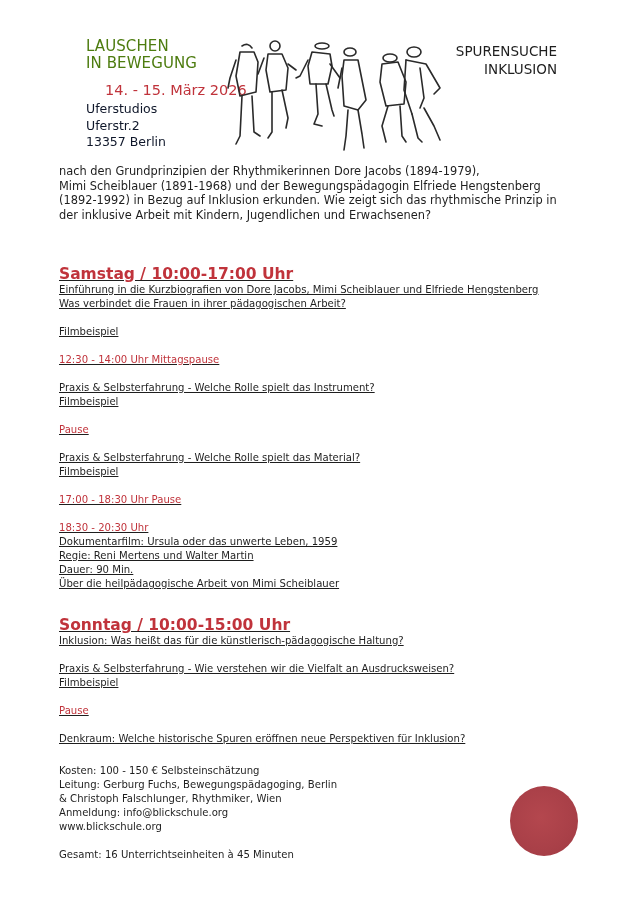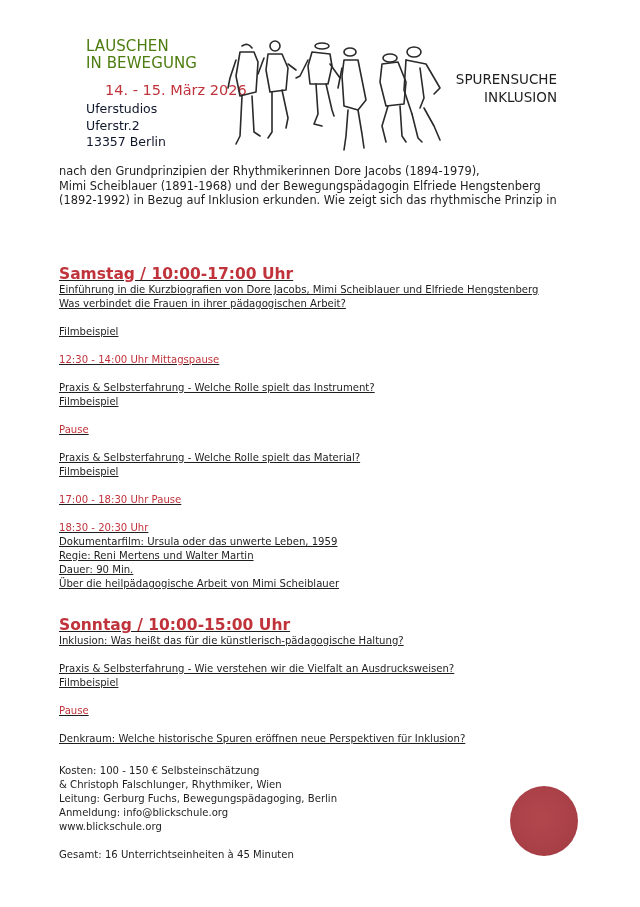--- a/index.html
+++ b/index.html
@@ -11,7 +11,7 @@
   .hdr-title { left: 86px; top: 38px; font-size: 15px; line-height: 16.5px; letter-spacing: 0.1px; color: #4d7c0f; }
   .hdr-date { left: 85px; top: 81px; font-size: 14.5px; line-height: 18px; color: #c0333b; margin-left: 20px; }
   .hdr-addr { left: 86px; top: 101px; font-size: 12.5px; line-height: 16.5px; color: #0f172a; }
-  .hdr-right { left: 430px; width: 127px; top: 43px; font-size: 13.5px; line-height: 17.5px; text-align: right; color: #1e1e1e; margin-top: 28px; }
+  .hdr-right { left: 430px; width: 127px; top: 43px; font-size: 13.5px; line-height: 17.5px; text-align: right; color: #1e1e1e; }
   .sketch { left: 212px; top: 38px; width: 240px; height: 120px; }
   .intro { left: 59px; top: 164px; width: 520px; font-size: 11.4px; line-height: 14.6px; color: #1e1e1e; }
   .prog { left: 59px; top: 266px; width: 540px; font-size: 10.1px; line-height: 14px; color: #1e1e1e; text-decoration: underline; }

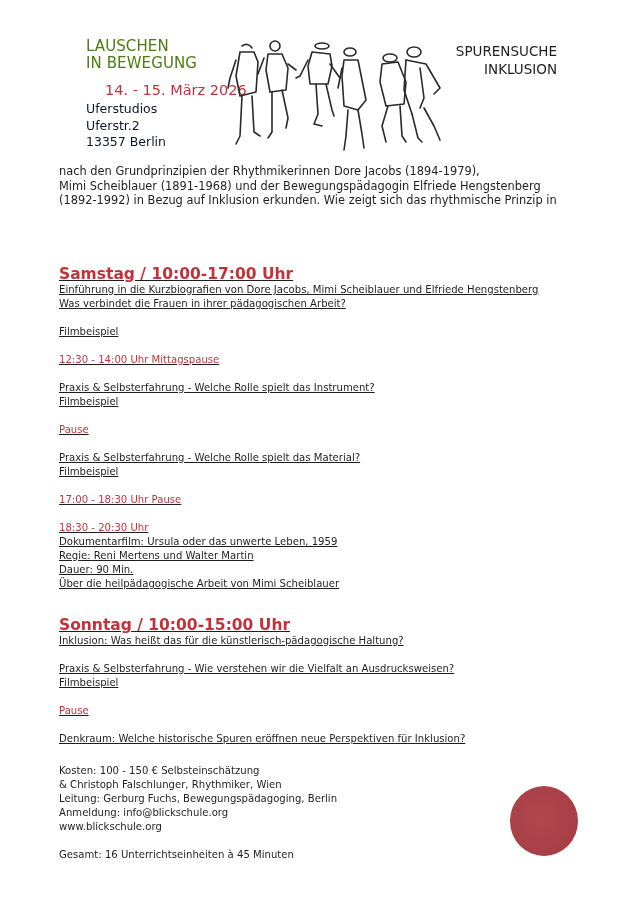--- a/index.html
+++ b/index.html
@@ -99,6 +99,7 @@
   <span class="line">nach den Grundprinzipien der Rhythmikerinnen Dore Jacobs (1894-1979),</span>
   <span class="line">Mimi Scheiblauer (1891-1968) und der Bewegungspädagogin Elfriede Hengstenberg</span>
   <span class="line">(1892-1992) in Bezug auf Inklusion erkunden. Wie zeigt sich das rhythmische Prinzip in</span>
+  <span class="line">der inklusive Arbeit mit Kindern, Jugendlichen und Erwachsenen?</span>
 </div>
 
 <div class="abs prog">

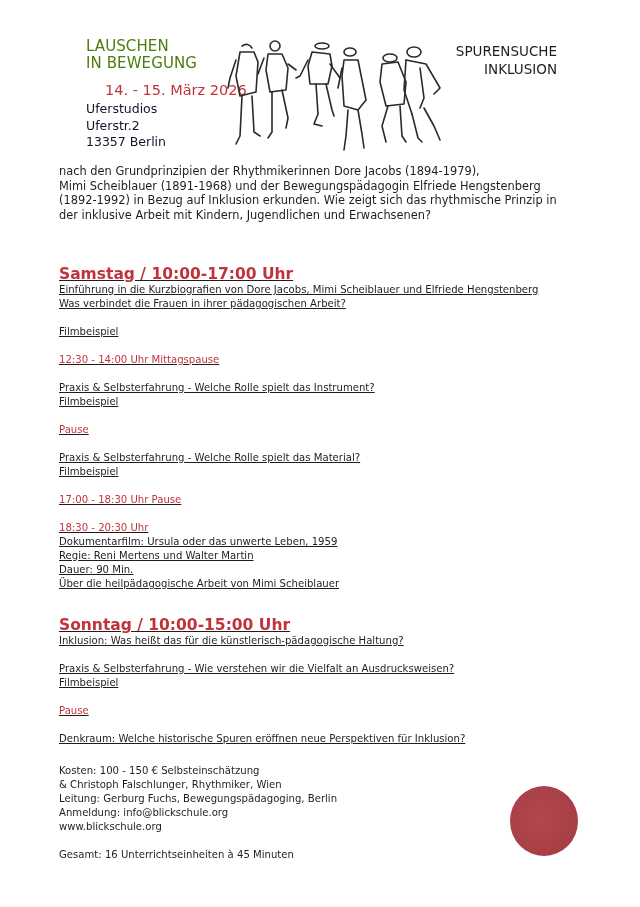--- a/index.html
+++ b/index.html
@@ -146,8 +146,8 @@
 
 <div class="abs footer">
   <span class="line">Kosten: 100 - 150 € Selbsteinschätzung</span>
+  <span class="line">Leitung: Gerburg Fuchs, Bewegungspädagoging, Berlin</span>
   <span class="line">&amp; Christoph Falschlunger, Rhythmiker, Wien</span>
-  <span class="line">Leitung: Gerburg Fuchs, Bewegungspädagoging, Berlin</span>
   <span class="line">Anmeldung: info@blickschule.org</span>
   <span class="line">www.blickschule.org</span>
   <div class="gap"></div>

